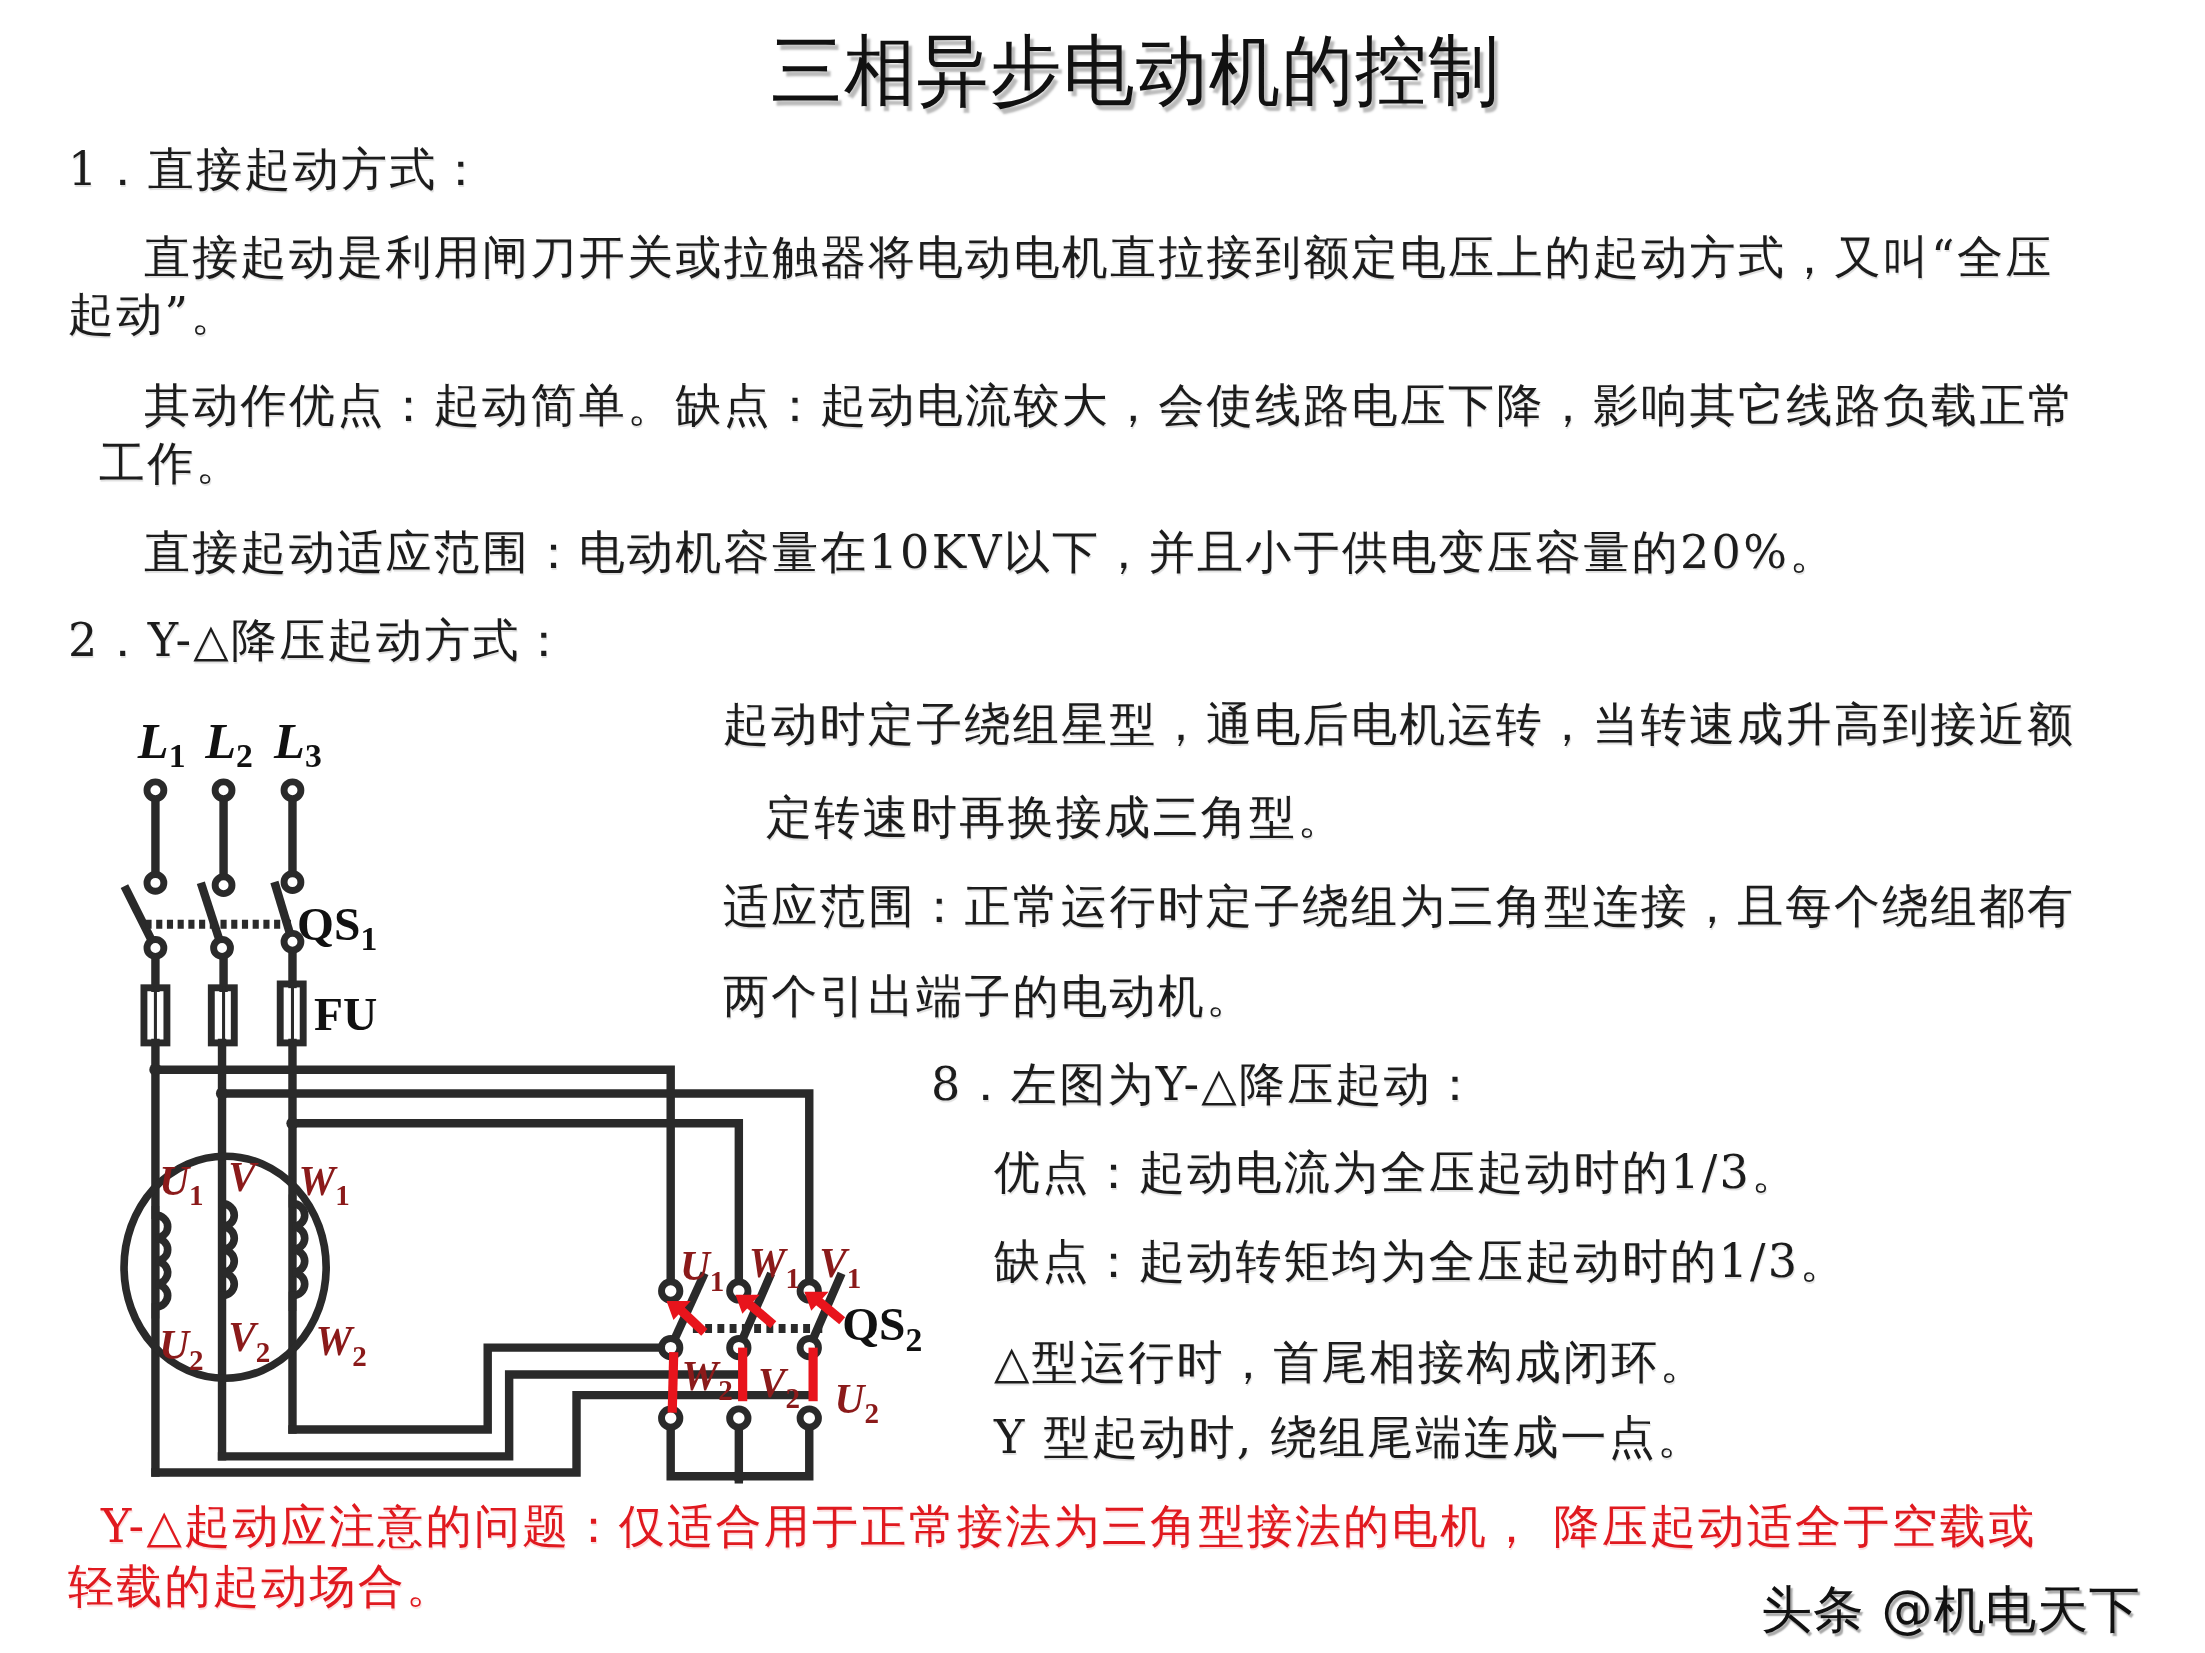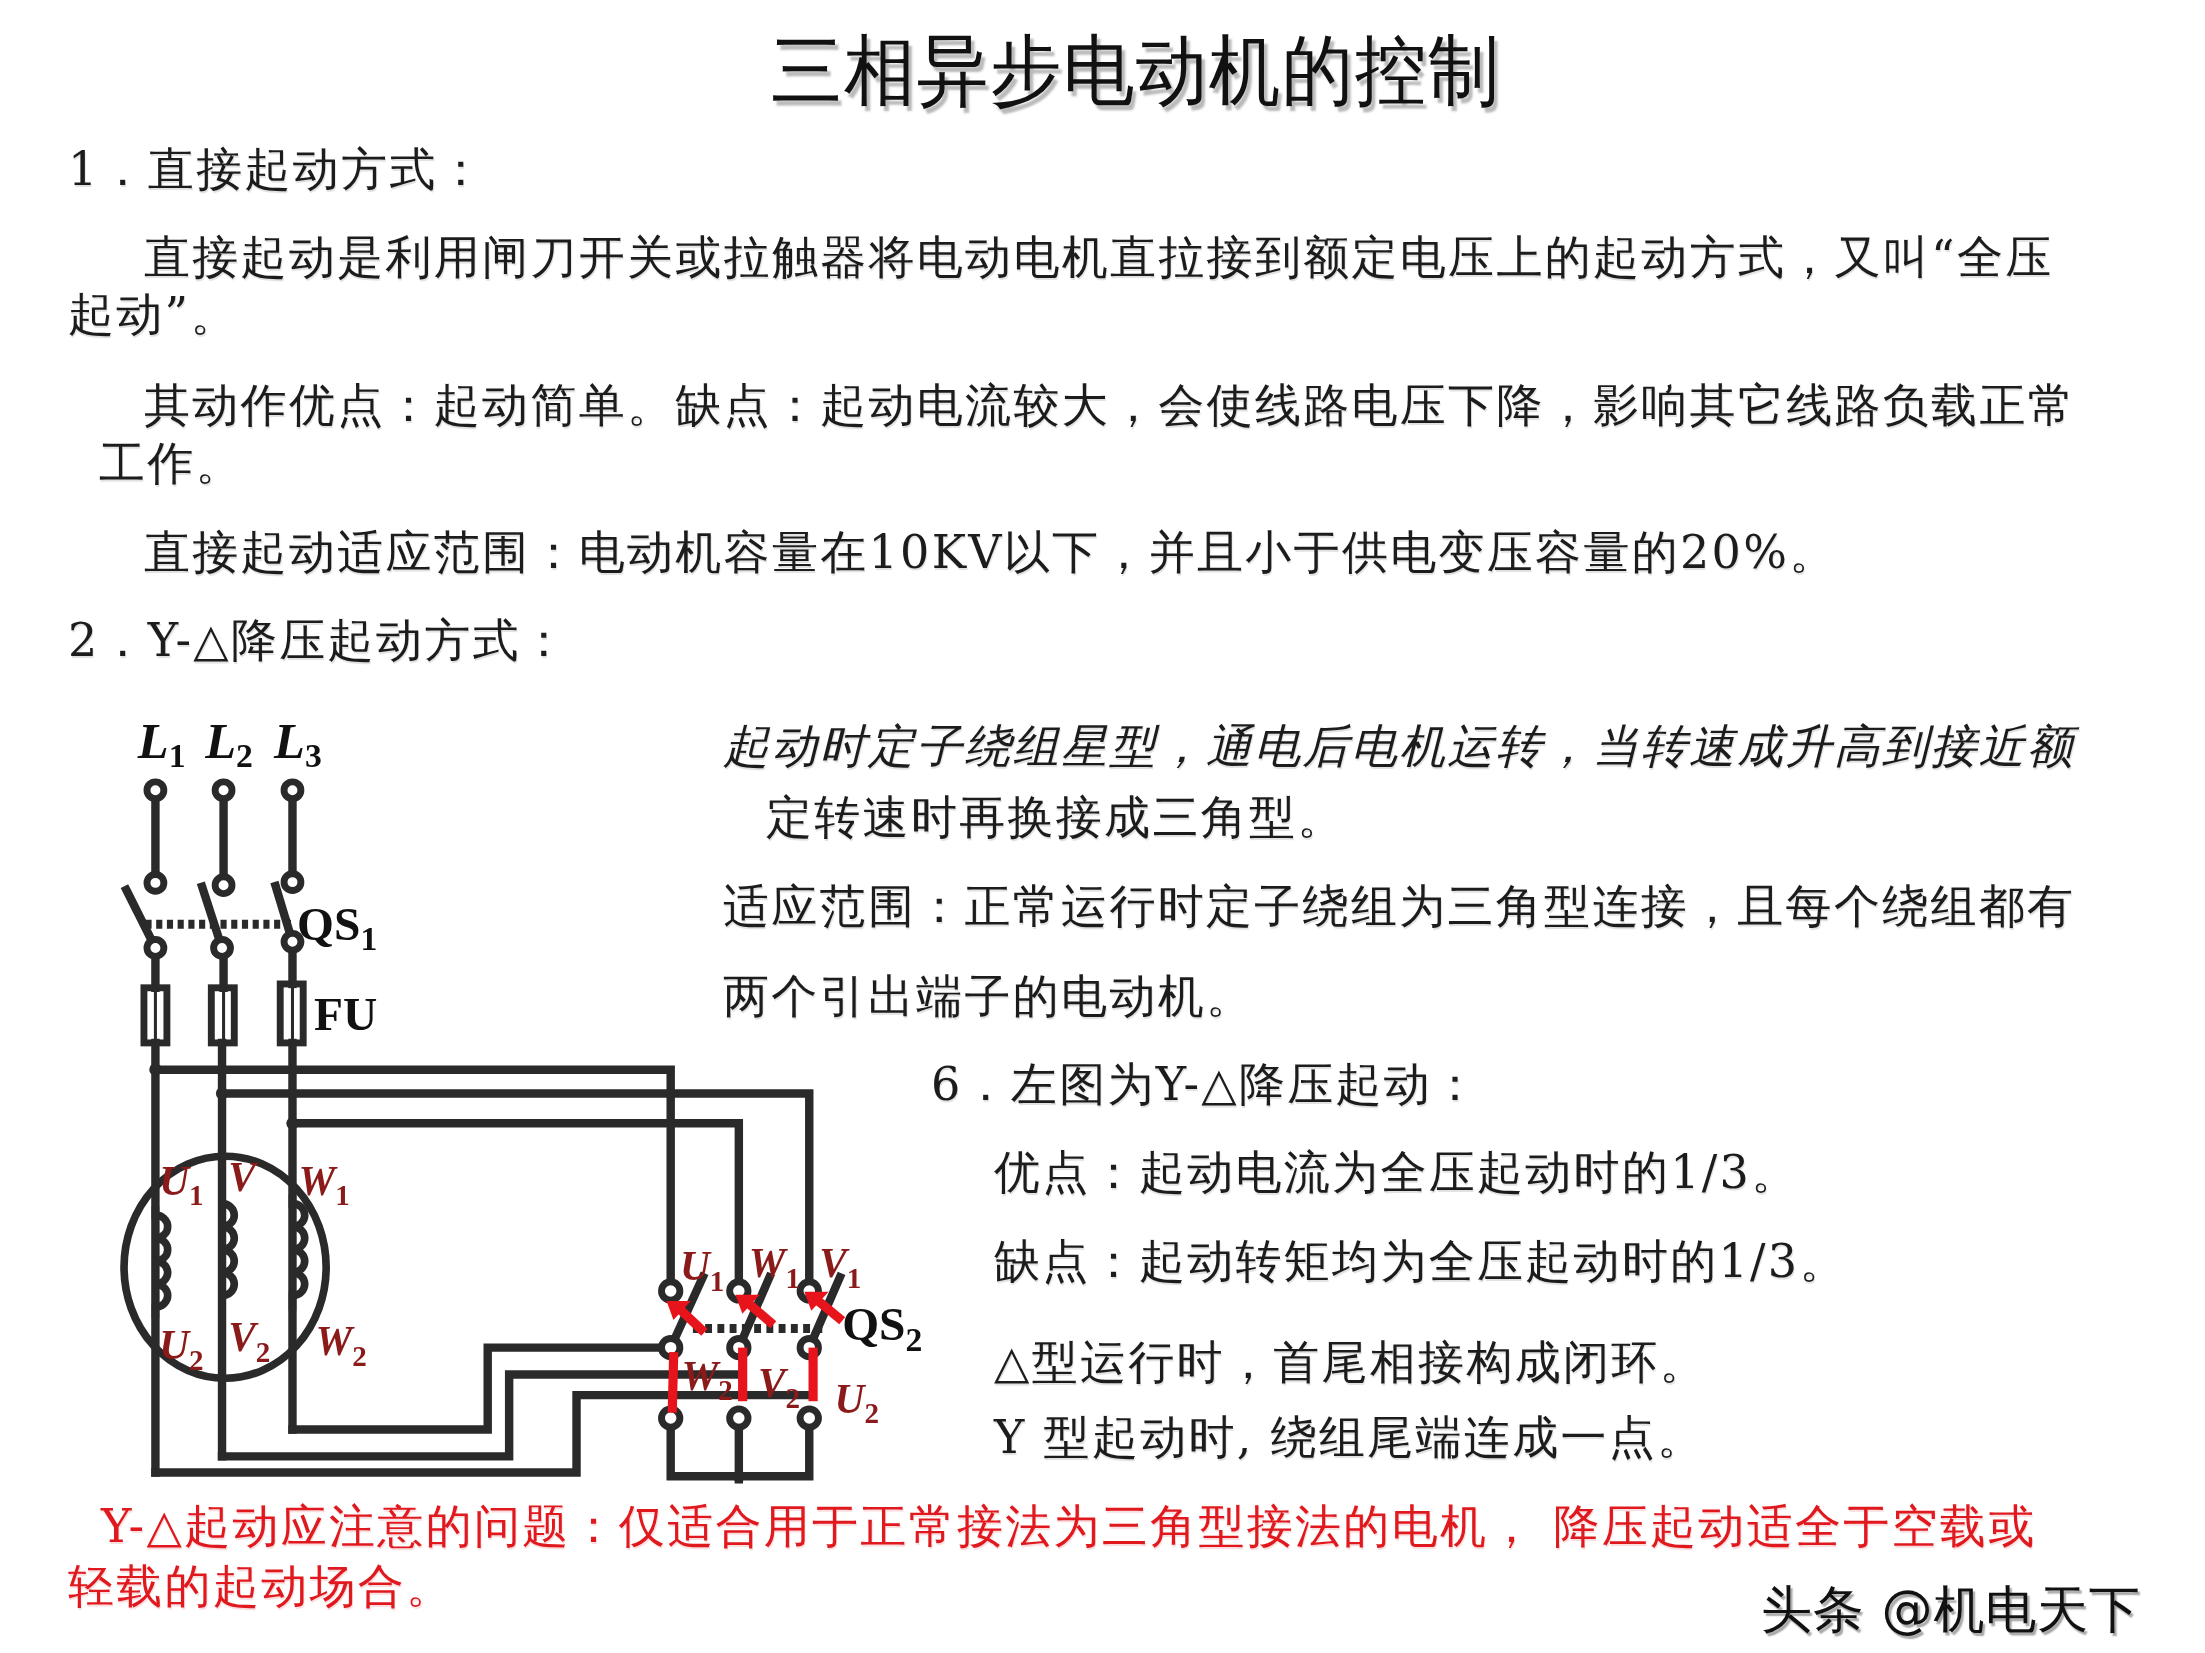--- a/index.html
+++ b/index.html
@@ -34,7 +34,7 @@
 <div class="abs txt" style="left:144px; top:525px;">直接起动适应范围：电动机容量在10KV以下，并且小于供电变压容量的20%。</div>
 
 <div class="abs txt" style="left:68px; top:613px;">2．Y-△降压起动方式：</div>
-<div class="abs txt" style="left:723px; top:719px;font-style:italic;">起动时定子绕组星型，通电后电机运转，当转速成升高到接近额</div>
+<div class="abs txt" style="left:723px; top:697px;">起动时定子绕组星型，通电后电机运转，当转速成升高到接近额</div>
 <div class="abs txt" style="left:723px; top:790px;margin-left:43px;">定转速时再换接成三角型。</div>
 <div class="abs txt" style="left:723px; top:879px;">适应范围：正常运行时定子绕组为三角型连接，且每个绕组都有</div>
 <div class="abs txt" style="left:723px; top:969px;">两个引出端子的电动机。</div>

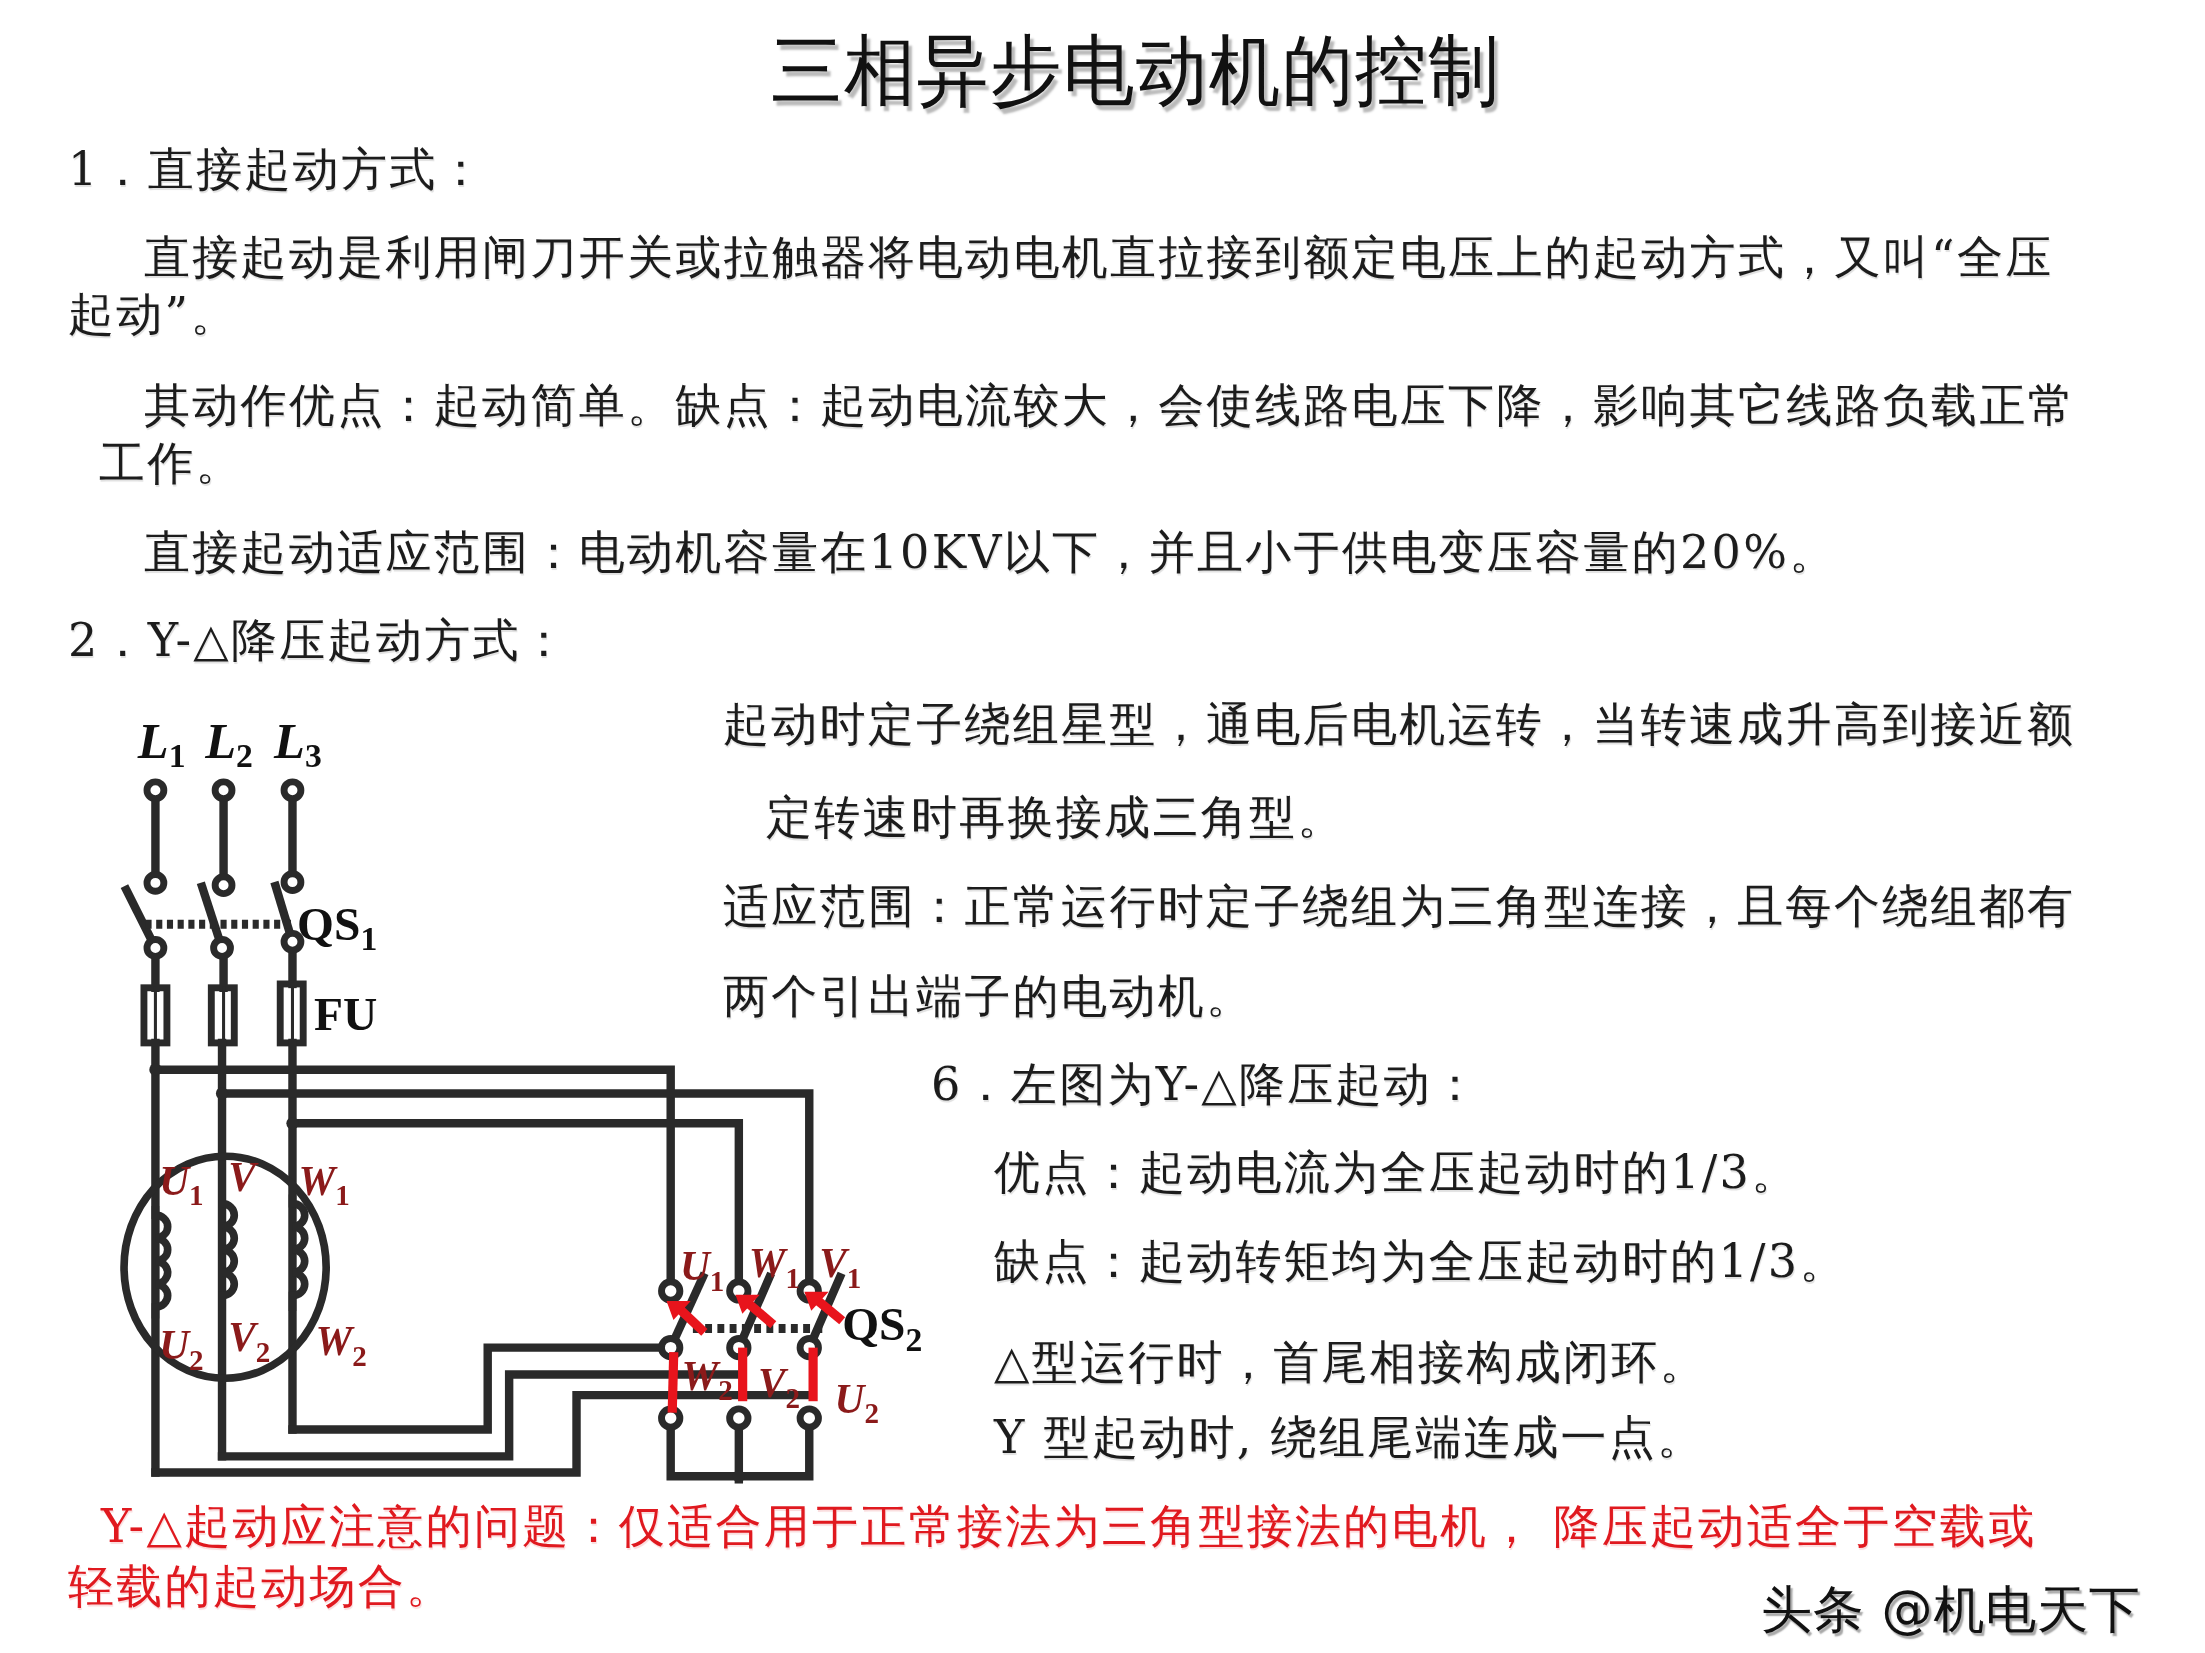--- a/index.html
+++ b/index.html
@@ -39,7 +39,7 @@
 <div class="abs txt" style="left:723px; top:879px;">适应范围：正常运行时定子绕组为三角型连接，且每个绕组都有</div>
 <div class="abs txt" style="left:723px; top:969px;">两个引出端子的电动机。</div>
 
-<div class="abs txt" style="left:931px; top:1057px;">6．左图为Y-△降压起动：</div>
+<div class="abs txt" style="left:931px; top:1057px;">8．左图为Y-△降压起动：</div>
 <div class="abs txt" style="left:994px; top:1145px;">优点：起动电流为全压起动时的1/3。</div>
 <div class="abs txt" style="left:994px; top:1234px;">缺点：起动转矩均为全压起动时的1/3。</div>
 <div class="abs txt" style="left:994px; top:1323px;margin-top:12px;">△型运行时，首尾相接构成闭环。</div>

